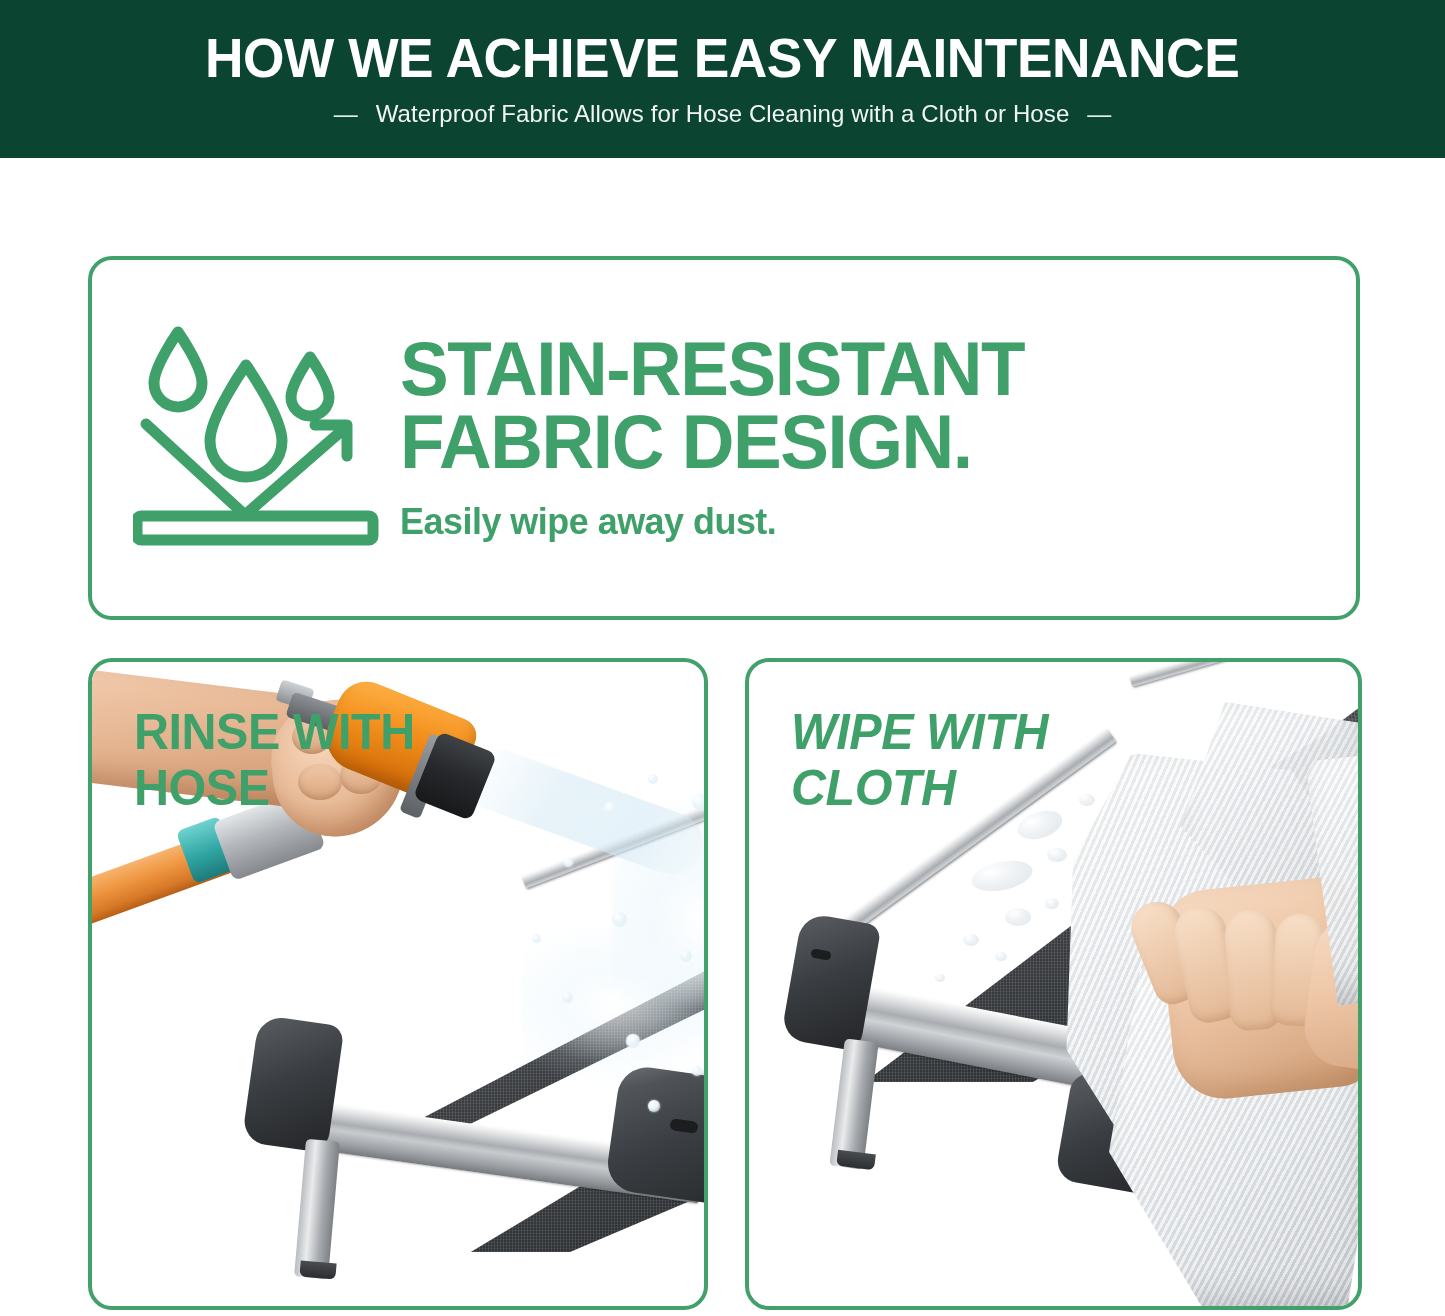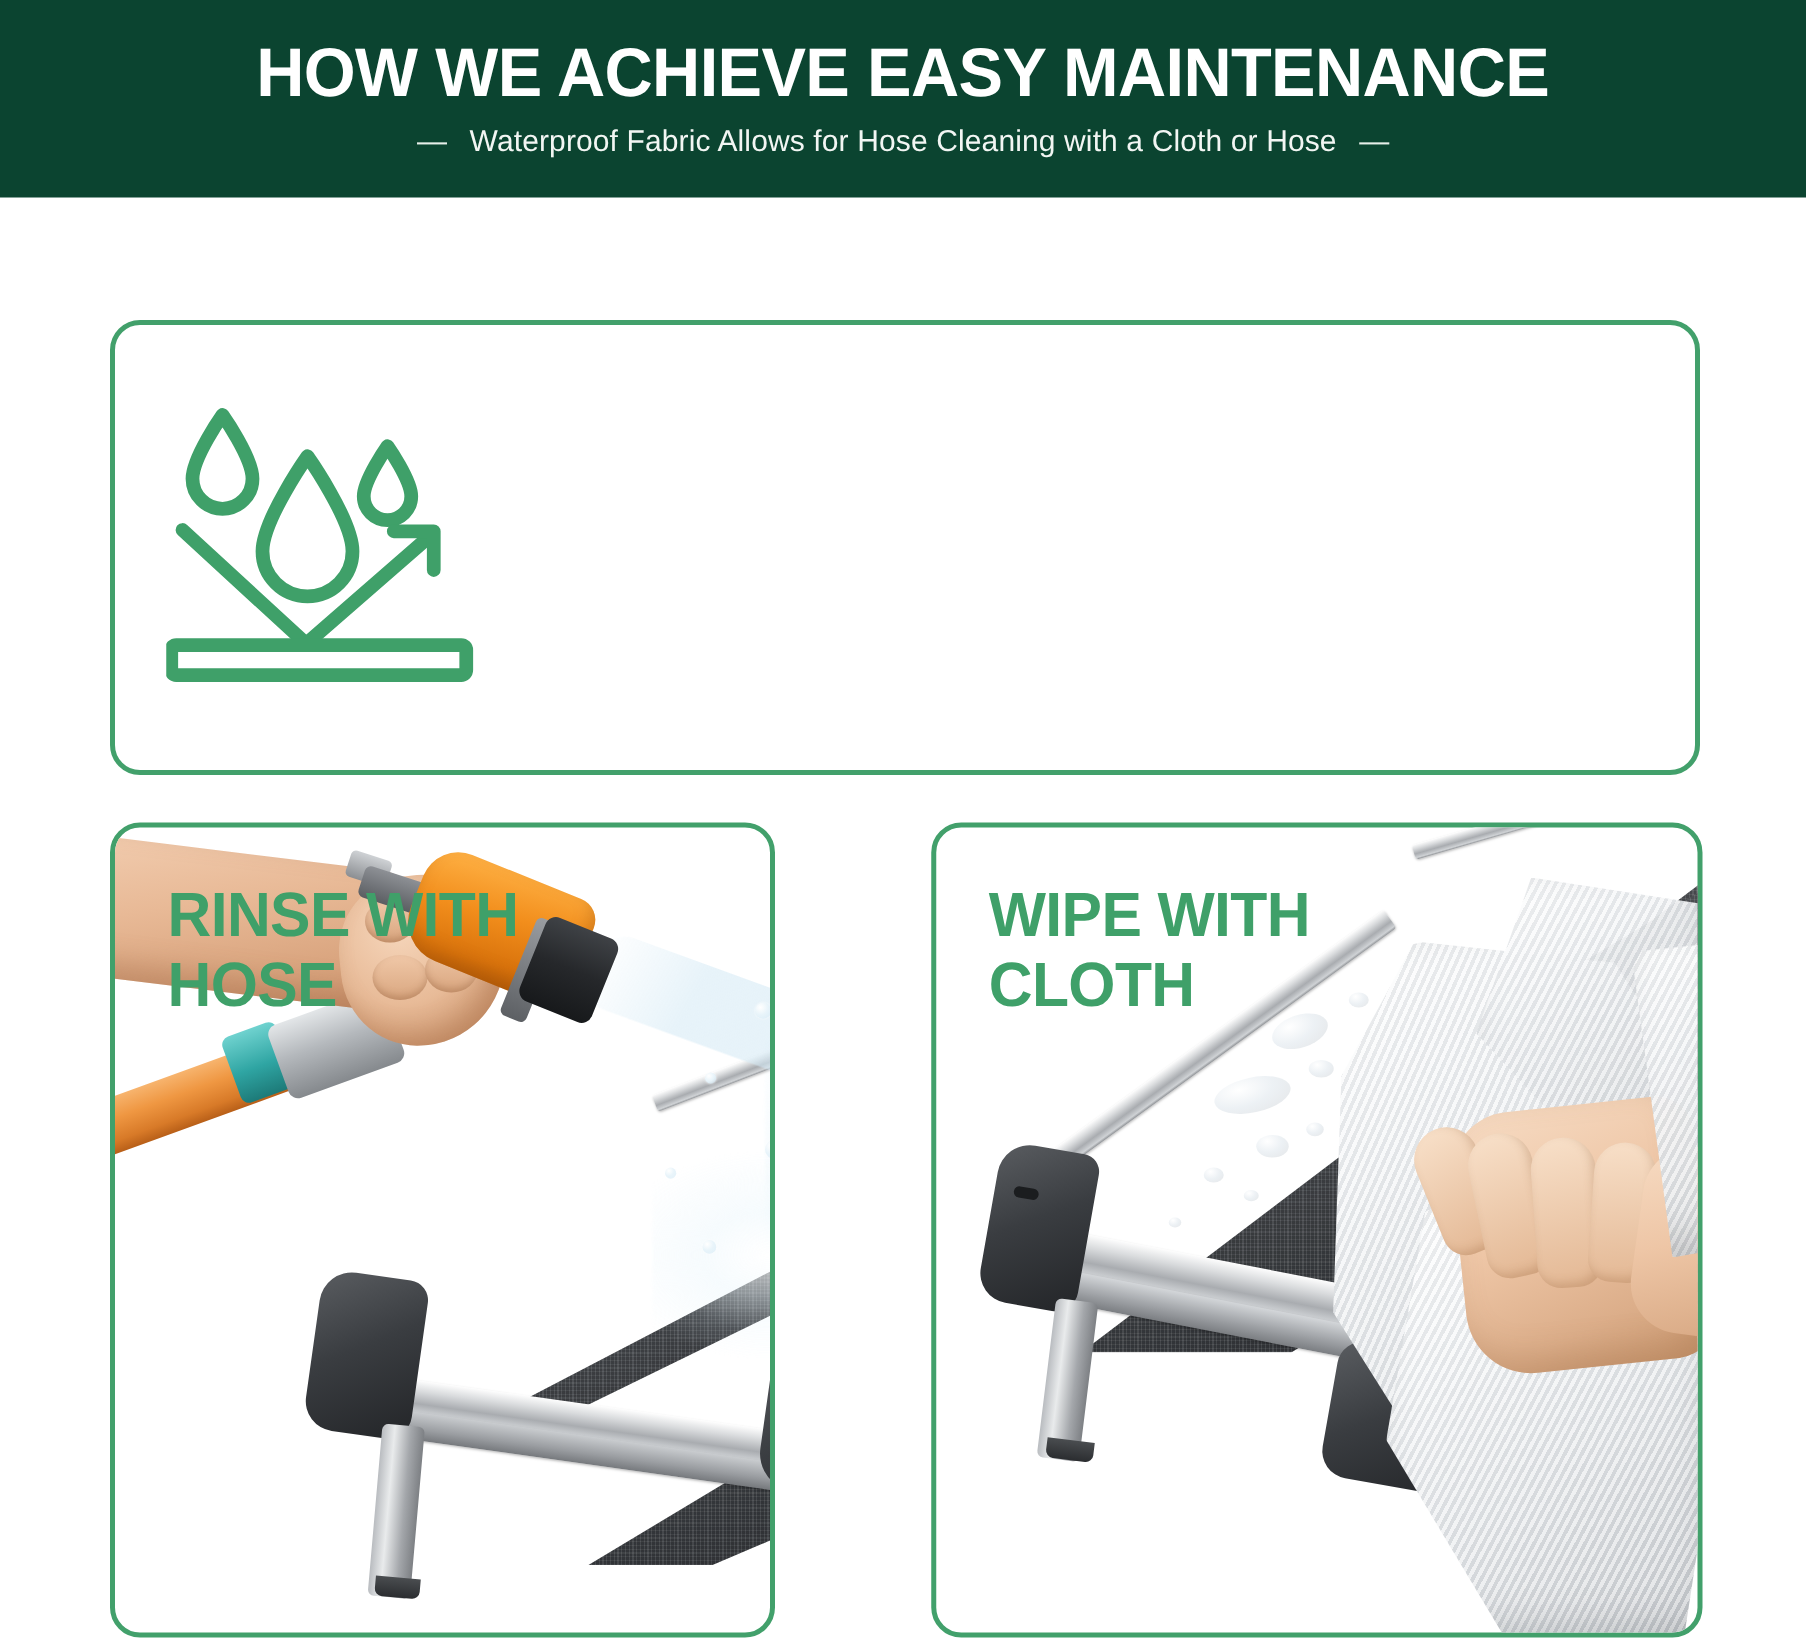--- a/index.html
+++ b/index.html
@@ -286,6 +286,11 @@
           <rect x="4" y="192" width="236" height="24" rx="4"></rect>
         </svg>
       </div>
+      <div class="text-wrap">
+        <div class="headline">STAIN-RESISTANT</div>
+        <div class="headline">FABRIC DESIGN.</div>
+        <div class="subline">Easily wipe away dust.</div>
+      </div>
     </div>
   </div>
 

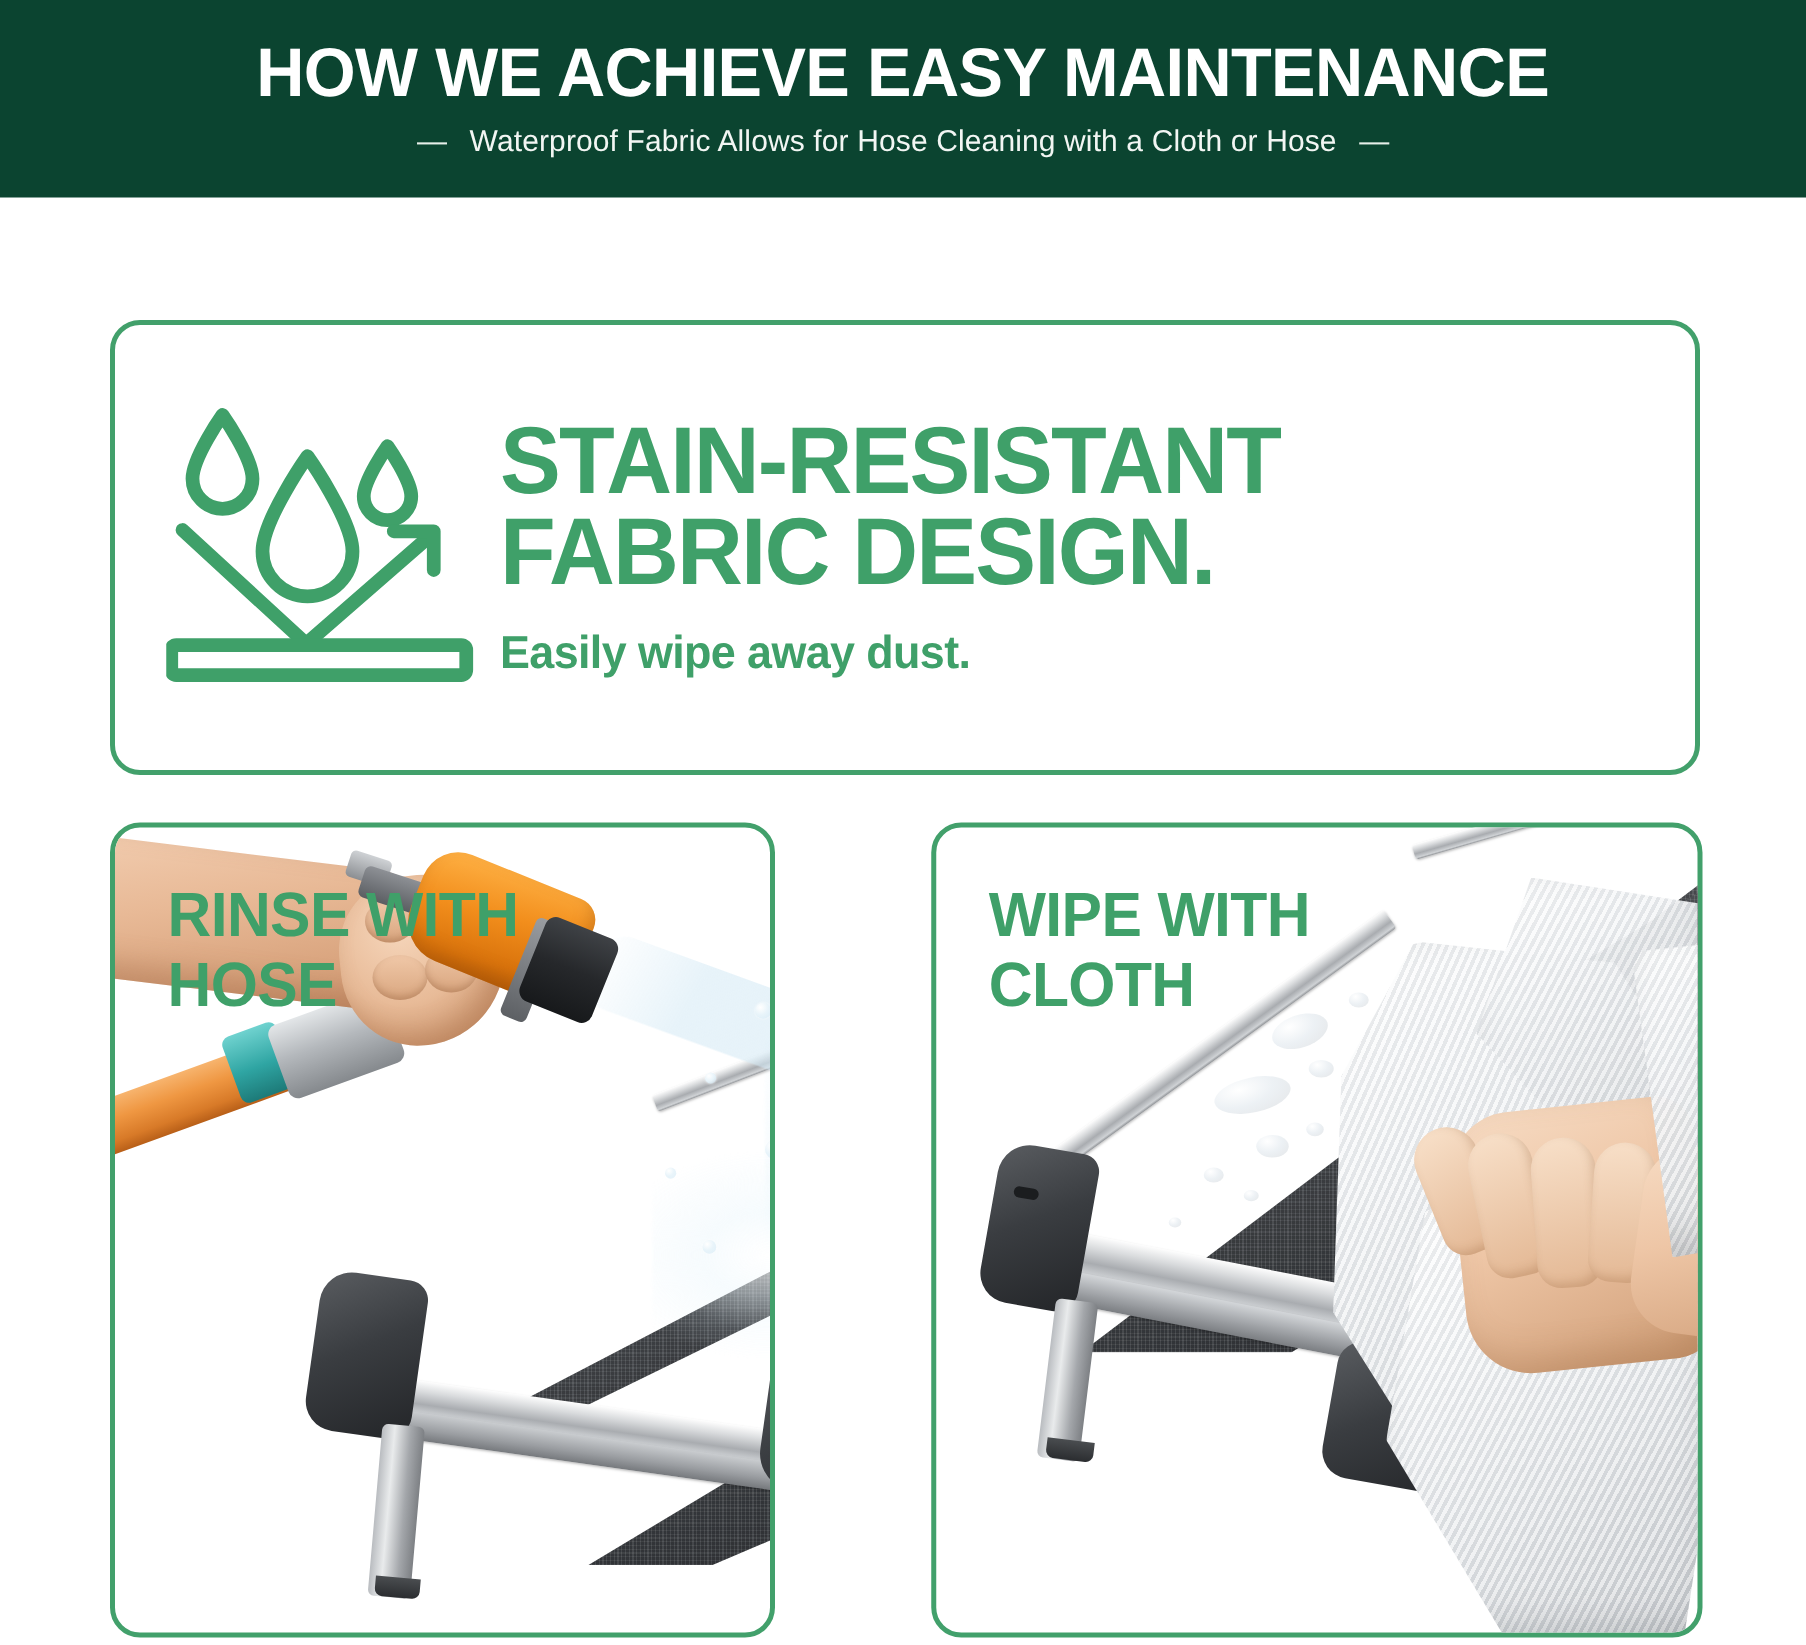--- a/index.html
+++ b/index.html
@@ -51,7 +51,7 @@
     overflow:hidden;
   }
   .card-top    { left:88px;  top:256px; width:1272px; height:364px; }
-  .card-rinse  { left:88px;  top:658px; width:532px;  height:652px; }
+  .card-rinse  { left:88px;  top:658px; width:620px;  height:652px; }
   .card-wipe   { left:745px; top:658px; width:617px;  height:652px; }
 
   

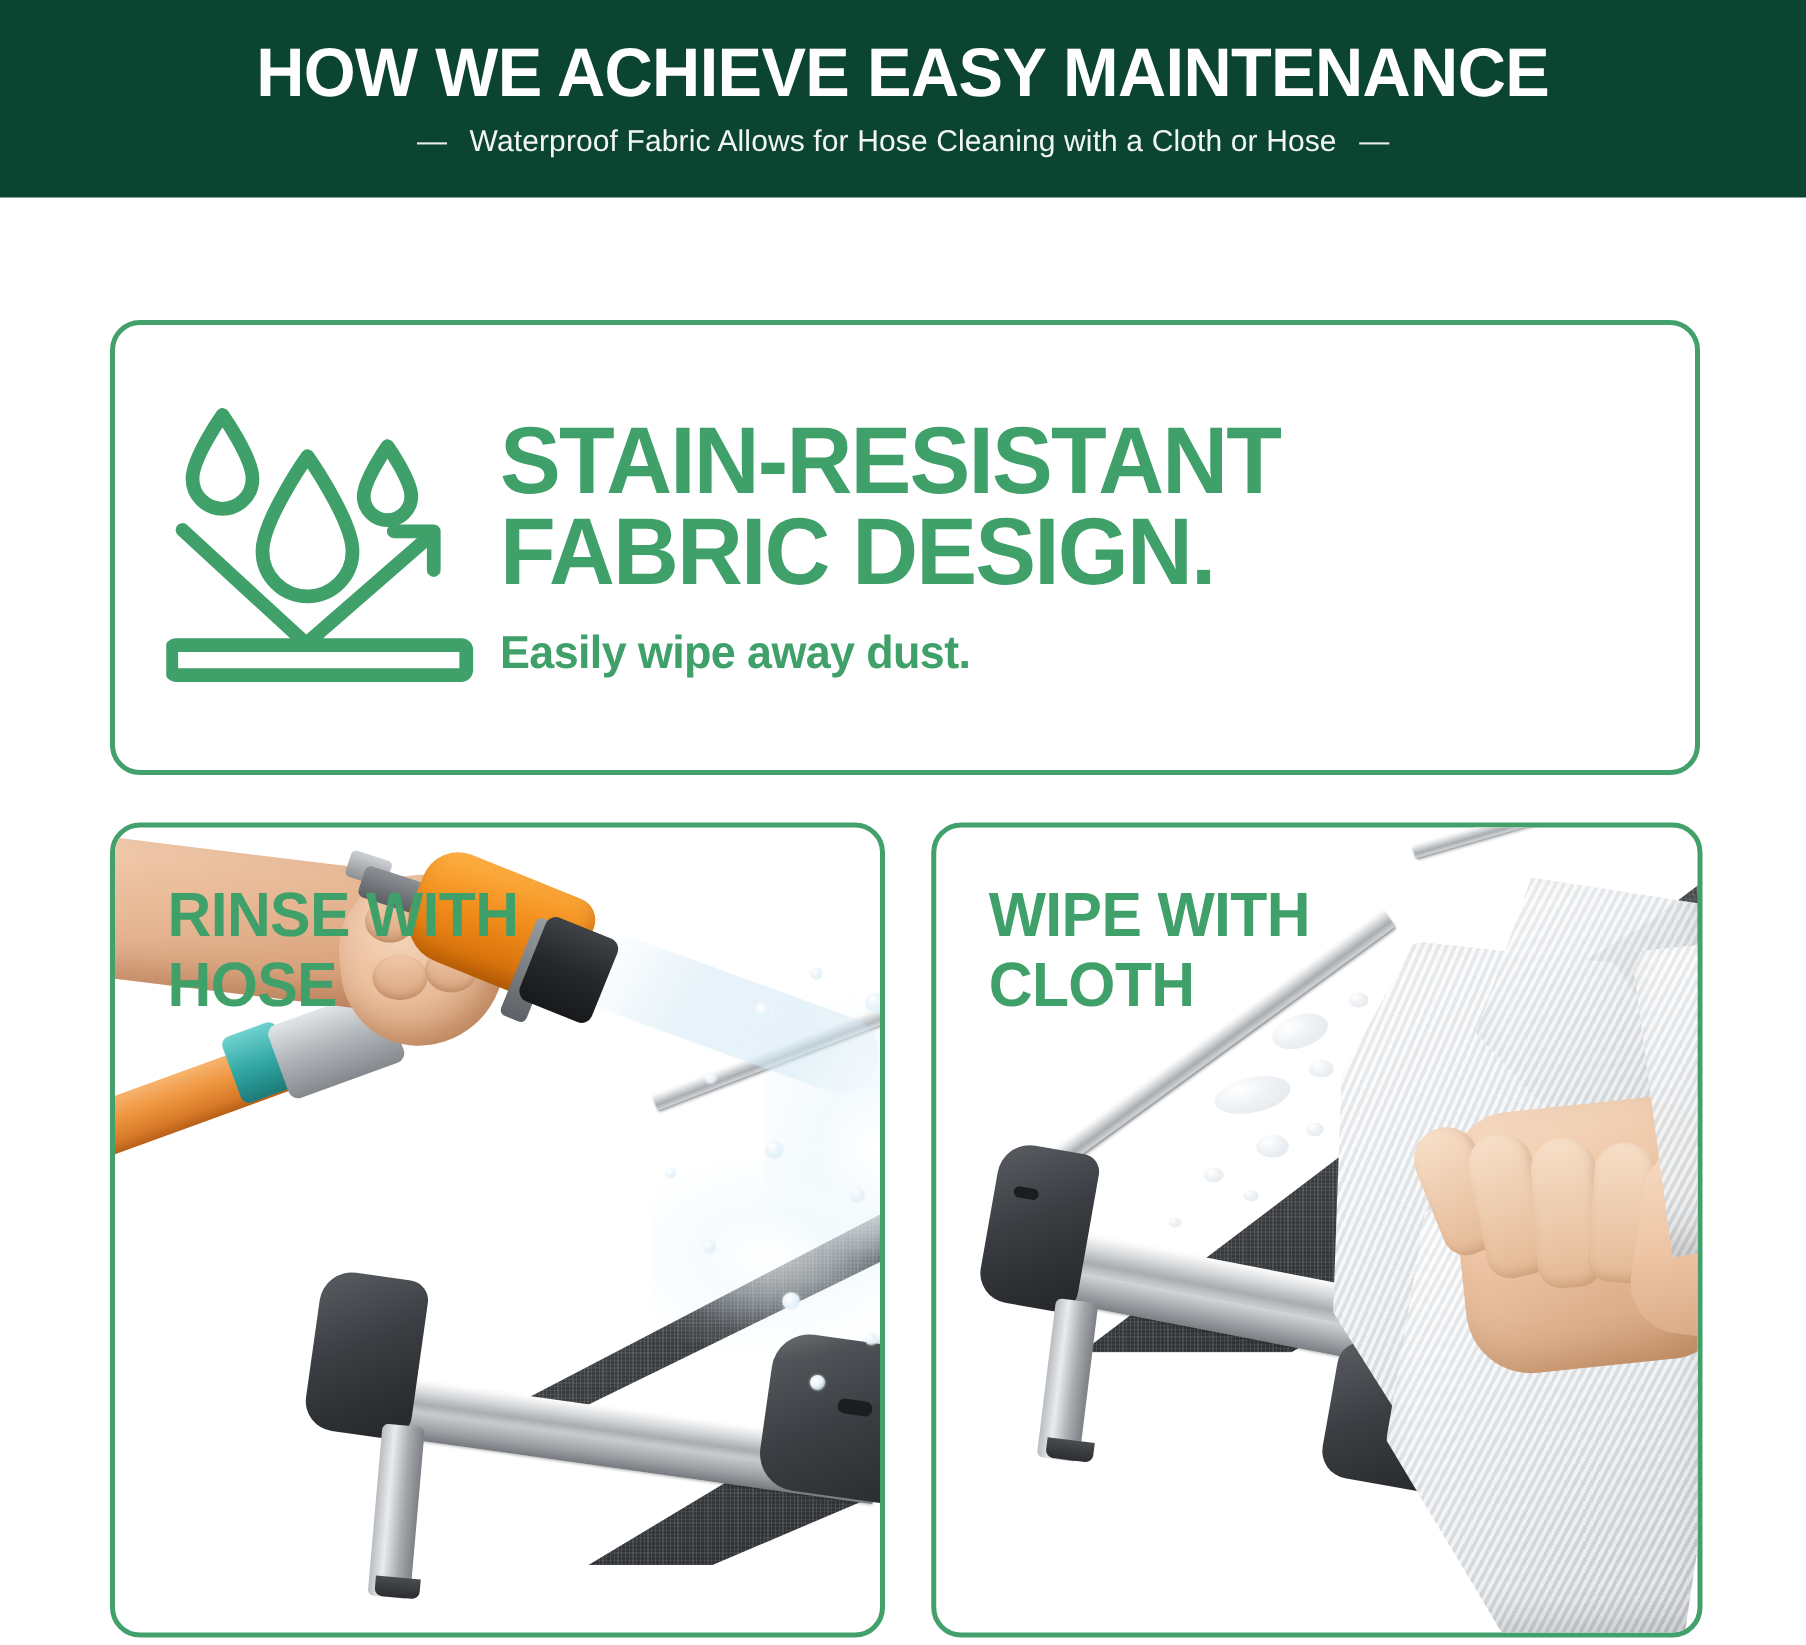--- a/index.html
+++ b/index.html
@@ -52,7 +52,7 @@
   }
   .card-top    { left:88px;  top:256px; width:1272px; height:364px; }
   .card-rinse  { left:88px;  top:658px; width:620px;  height:652px; }
-  .card-wipe   { left:745px; top:658px; width:617px;  height:652px; }
+  .card-wipe   { left:745px; top:658px; width:617px;  height:652px;font-style:italic; }
 
   
   .top-inner {

